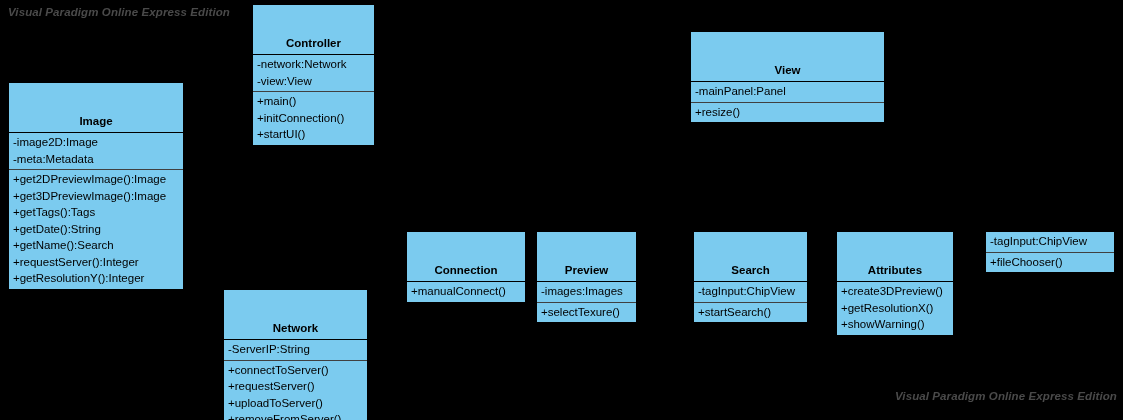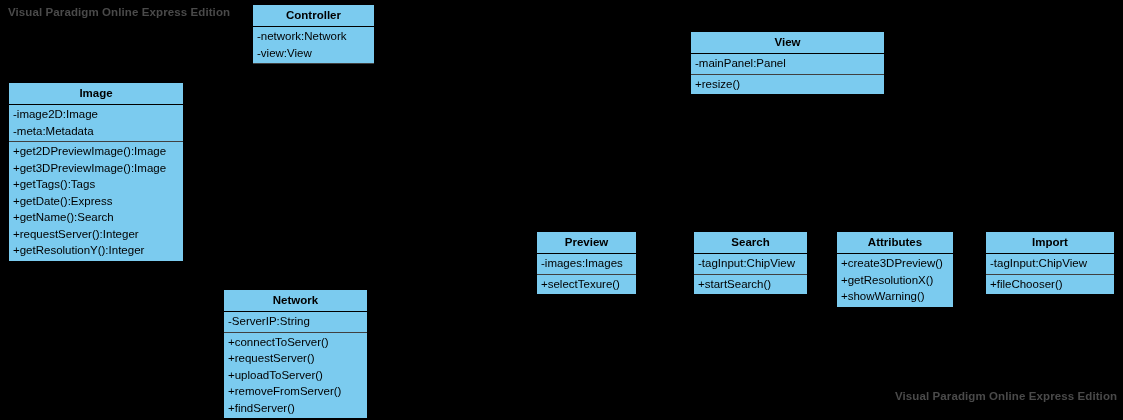--- a/index.html
+++ b/index.html
@@ -19,6 +19,7 @@
     font-weight:bold;
     letter-spacing:0.1px;
     white-space:nowrap;
+    font-style:italic;
   }
   .wm-tl { left:8px;  top:6px; }
   .wm-br { left:895px; top:390px; }

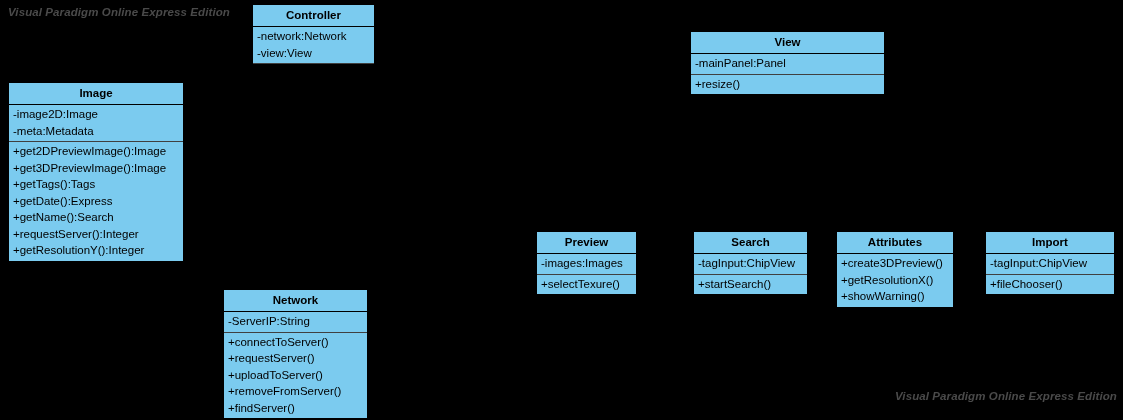--- a/index.html
+++ b/index.html
@@ -39,6 +39,7 @@
     padding:2px 4px 3px 4px;
     border-bottom:1px solid #000000;
     white-space:nowrap;
+    margin-top:28px;
   }
   .compartment {
     padding:1px 3px 2px 3px;

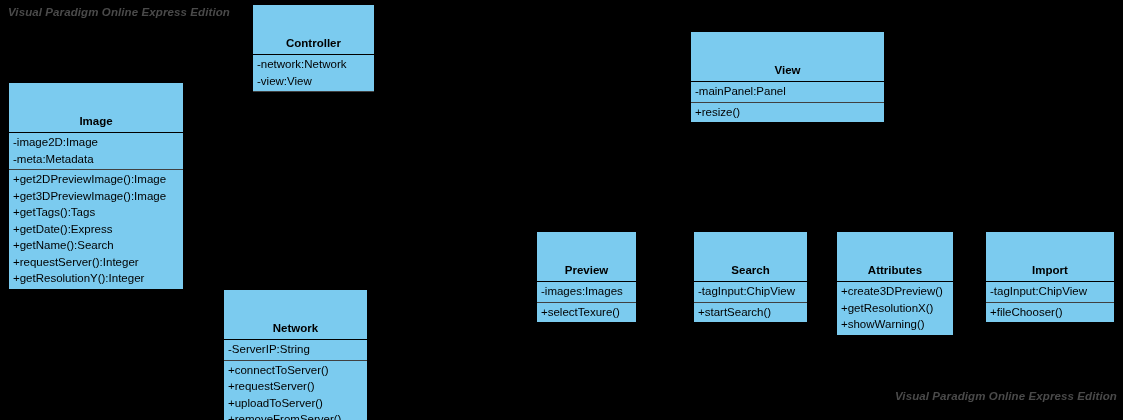--- a/index.html
+++ b/index.html
@@ -79,6 +79,11 @@
         <div class="member">-network:Network</div>
         <div class="member">-view:View</div>
       </div>
+      <div class="compartment last">
+        <div class="member">+main()</div>
+        <div class="member">+initConnection()</div>
+        <div class="member">+startUI()</div>
+      </div>
     </div>
     <div class="uml-class" style="left: 690px; top: 31px; width: 195px;">
       <div class="cls-title">View</div>

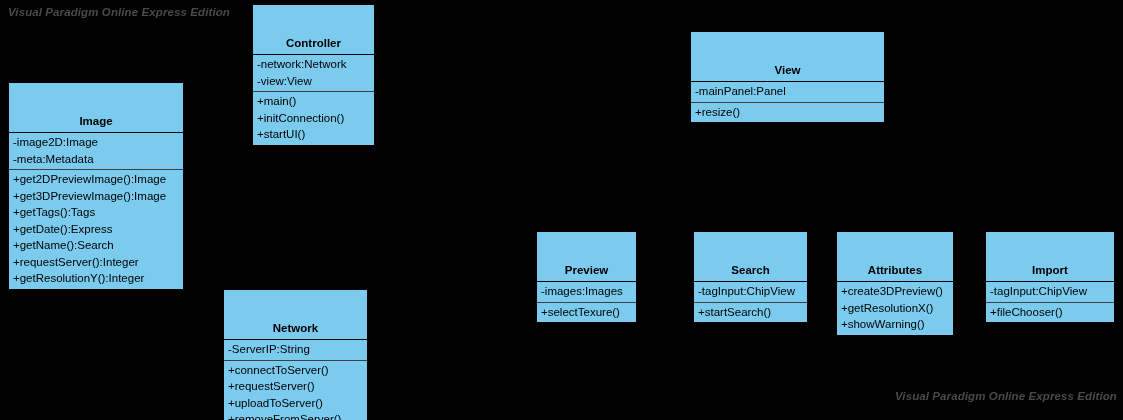--- a/index.html
+++ b/index.html
@@ -67,7 +67,7 @@
         <div class="member">+get2DPreviewImage():Image</div>
         <div class="member">+get3DPreviewImage():Image</div>
         <div class="member">+getTags():Tags</div>
-        <div class="member">+getDate():Express</div>
+        <div class="member">+getDate():String</div>
         <div class="member">+getName():Search</div>
         <div class="member">+requestServer():Integer</div>
         <div class="member">+getResolutionY():Integer</div>

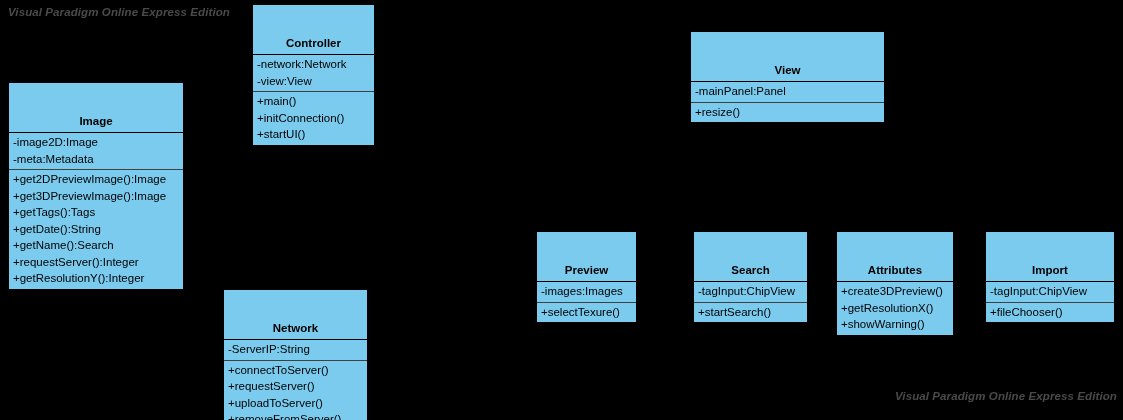--- a/index.html
+++ b/index.html
@@ -94,6 +94,12 @@
         <div class="member">+resize()</div>
       </div>
     </div>
+    <div class="uml-class" style="left: 406px; top: 231px; width: 120px;">
+      <div class="cls-title">Connection</div>
+      <div class="compartment last">
+        <div class="member">+manualConnect()</div>
+      </div>
+    </div>
     <div class="uml-class" style="left: 536px; top: 231px; width: 101px;">
       <div class="cls-title">Preview</div>
       <div class="compartment">

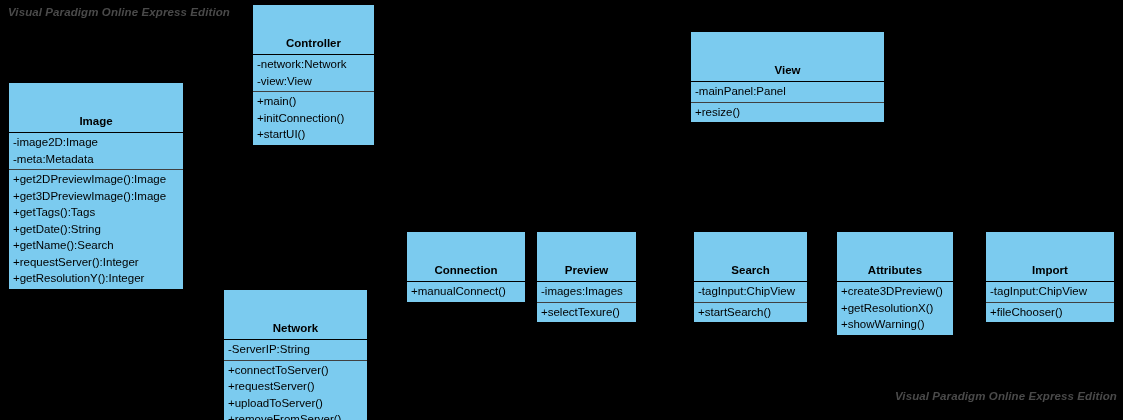--- a/index.html
+++ b/index.html
@@ -127,7 +127,6 @@
       </div>
     </div>
     <div class="uml-class" style="left: 985px; top: 231px; width: 130px;">
-      <div class="cls-title">Import</div>
       <div class="compartment">
         <div class="member">-tagInput:ChipView</div>
       </div>

